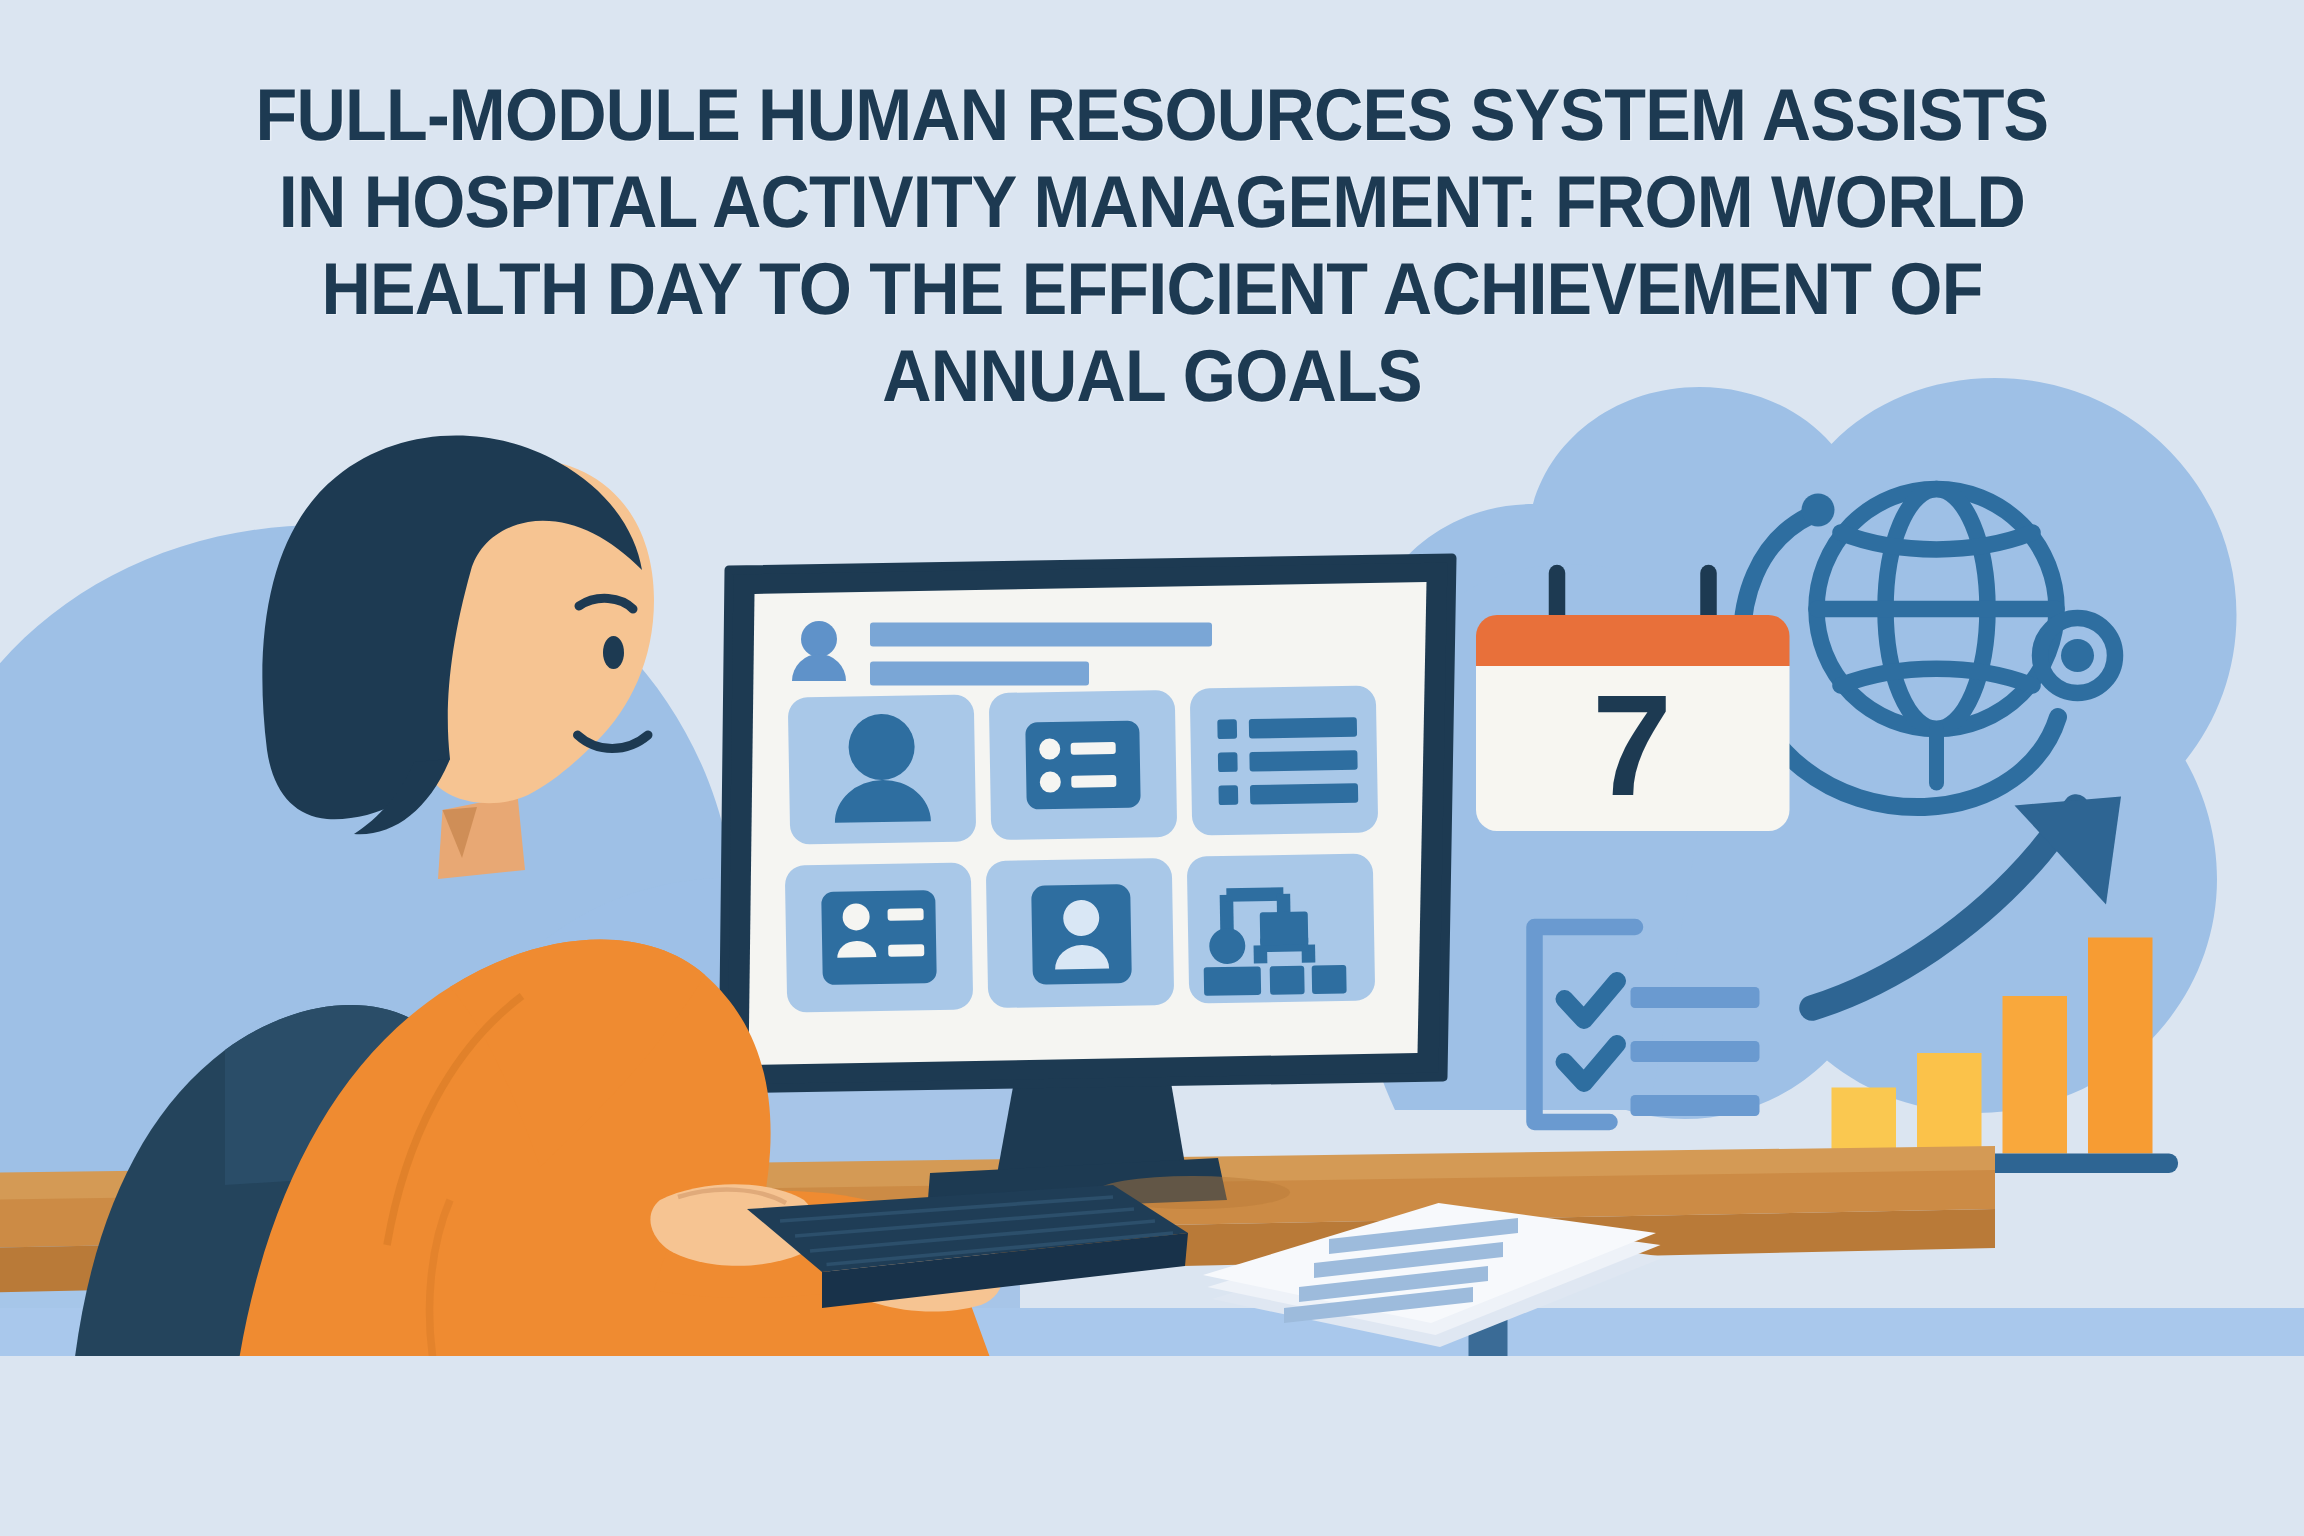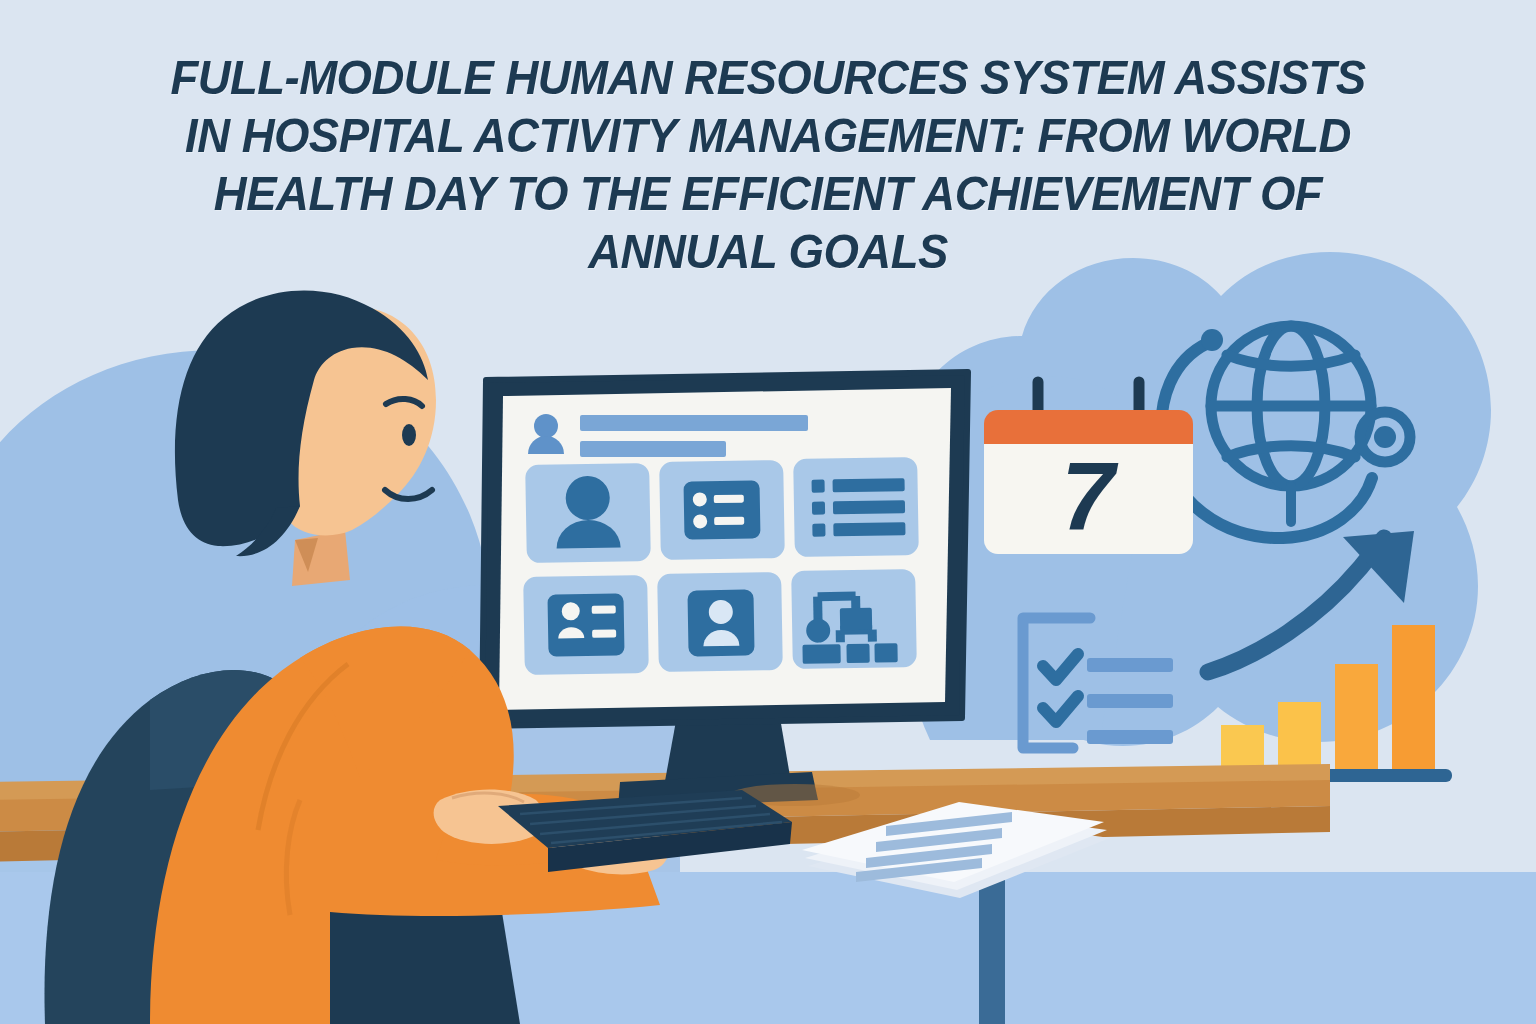--- a/index.html
+++ b/index.html
@@ -8,7 +8,7 @@
     font-family:"Liberation Sans",sans-serif;
     background:#dbe5f1;
   }
-  #stage{position:relative;width:1536px;height:1024px;overflow:hidden;font-style:italic;}
+  #stage{position:relative;width:1536px;height:904px;overflow:hidden;}
   #stage svg.layer{position:absolute;left:0;top:0;width:1536px;height:1024px;}
   #title-wrap{
     position:absolute;left:0;top:48px;width:1536px;

